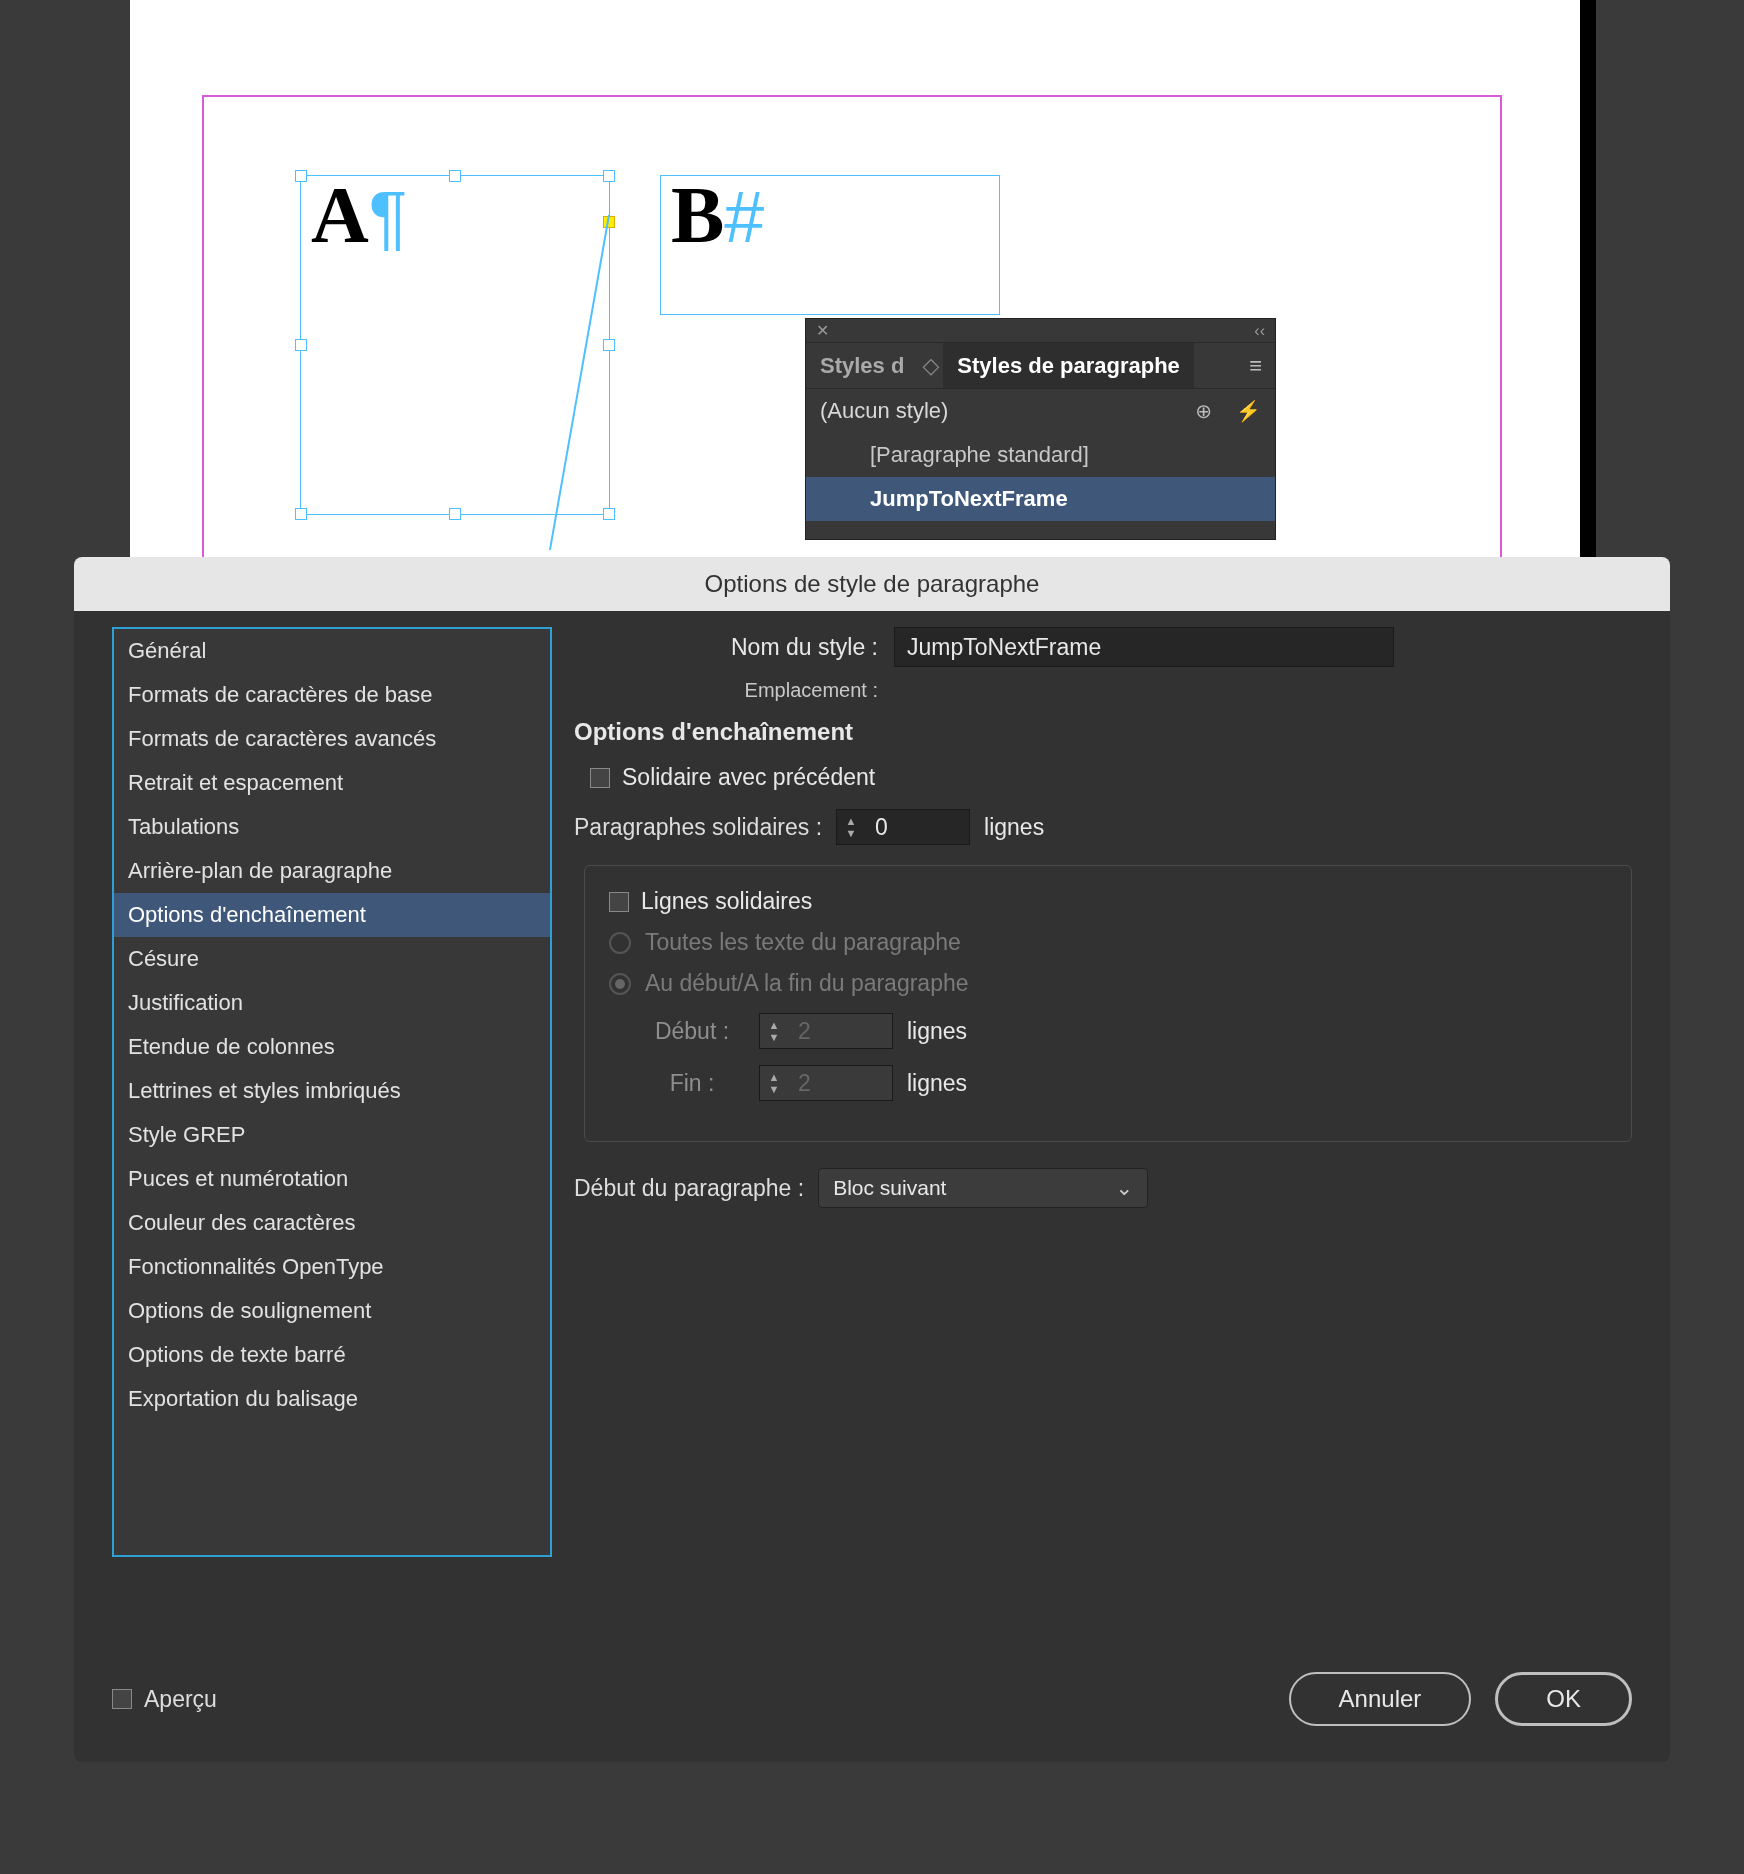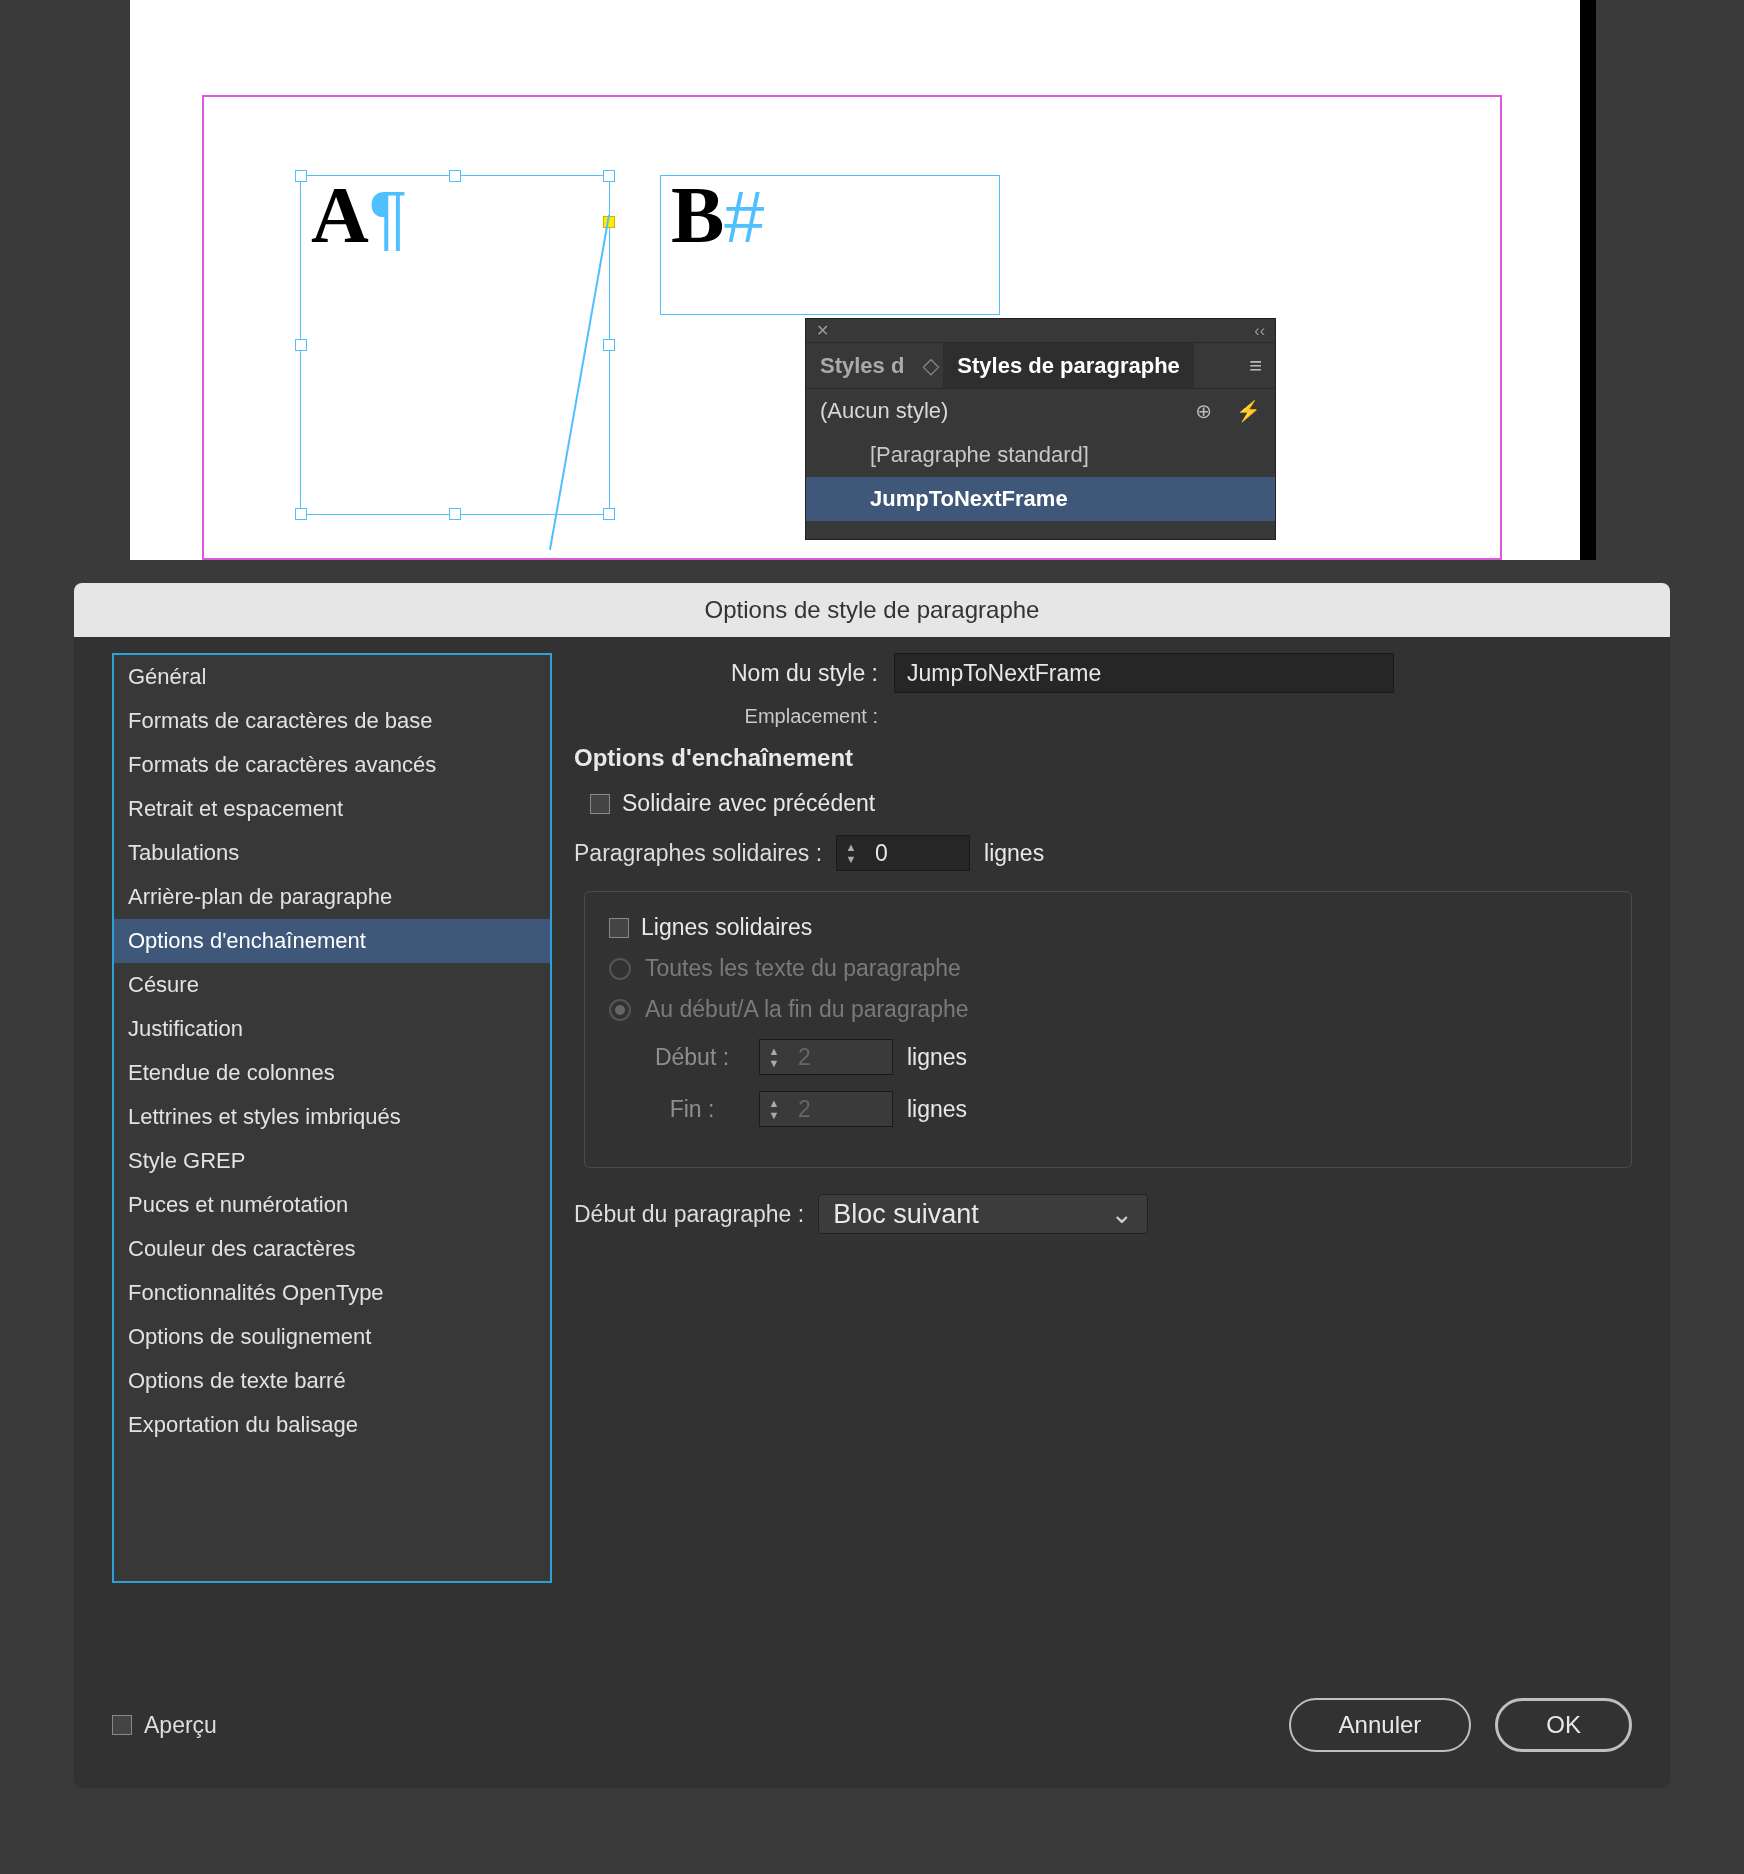--- a/index.html
+++ b/index.html
@@ -39,7 +39,7 @@
     .mini-icon{color:#bbb;font-size:20px;margin-left:18px}
 
     
-    .dialog{position:absolute;left:74px;top:583px;width:1596px;height:1205px;background:#323232;border-radius:8px;color:#ddd;font-size:23px}
+    .dialog{position:absolute;left:74px;top:557px;width:1596px;height:1205px;background:#323232;border-radius:8px;color:#ddd;font-size:23px}
     .dlg-titlebar{height:54px;background:#e6e6e6;color:#333;display:flex;align-items:center;justify-content:center;font-size:24px;border-top-left-radius:8px;border-top-right-radius:8px}
 
     .sidebar{position:absolute;left:38px;top:70px;width:440px;height:930px;border:2px solid #2f9fd8;background:#383838}

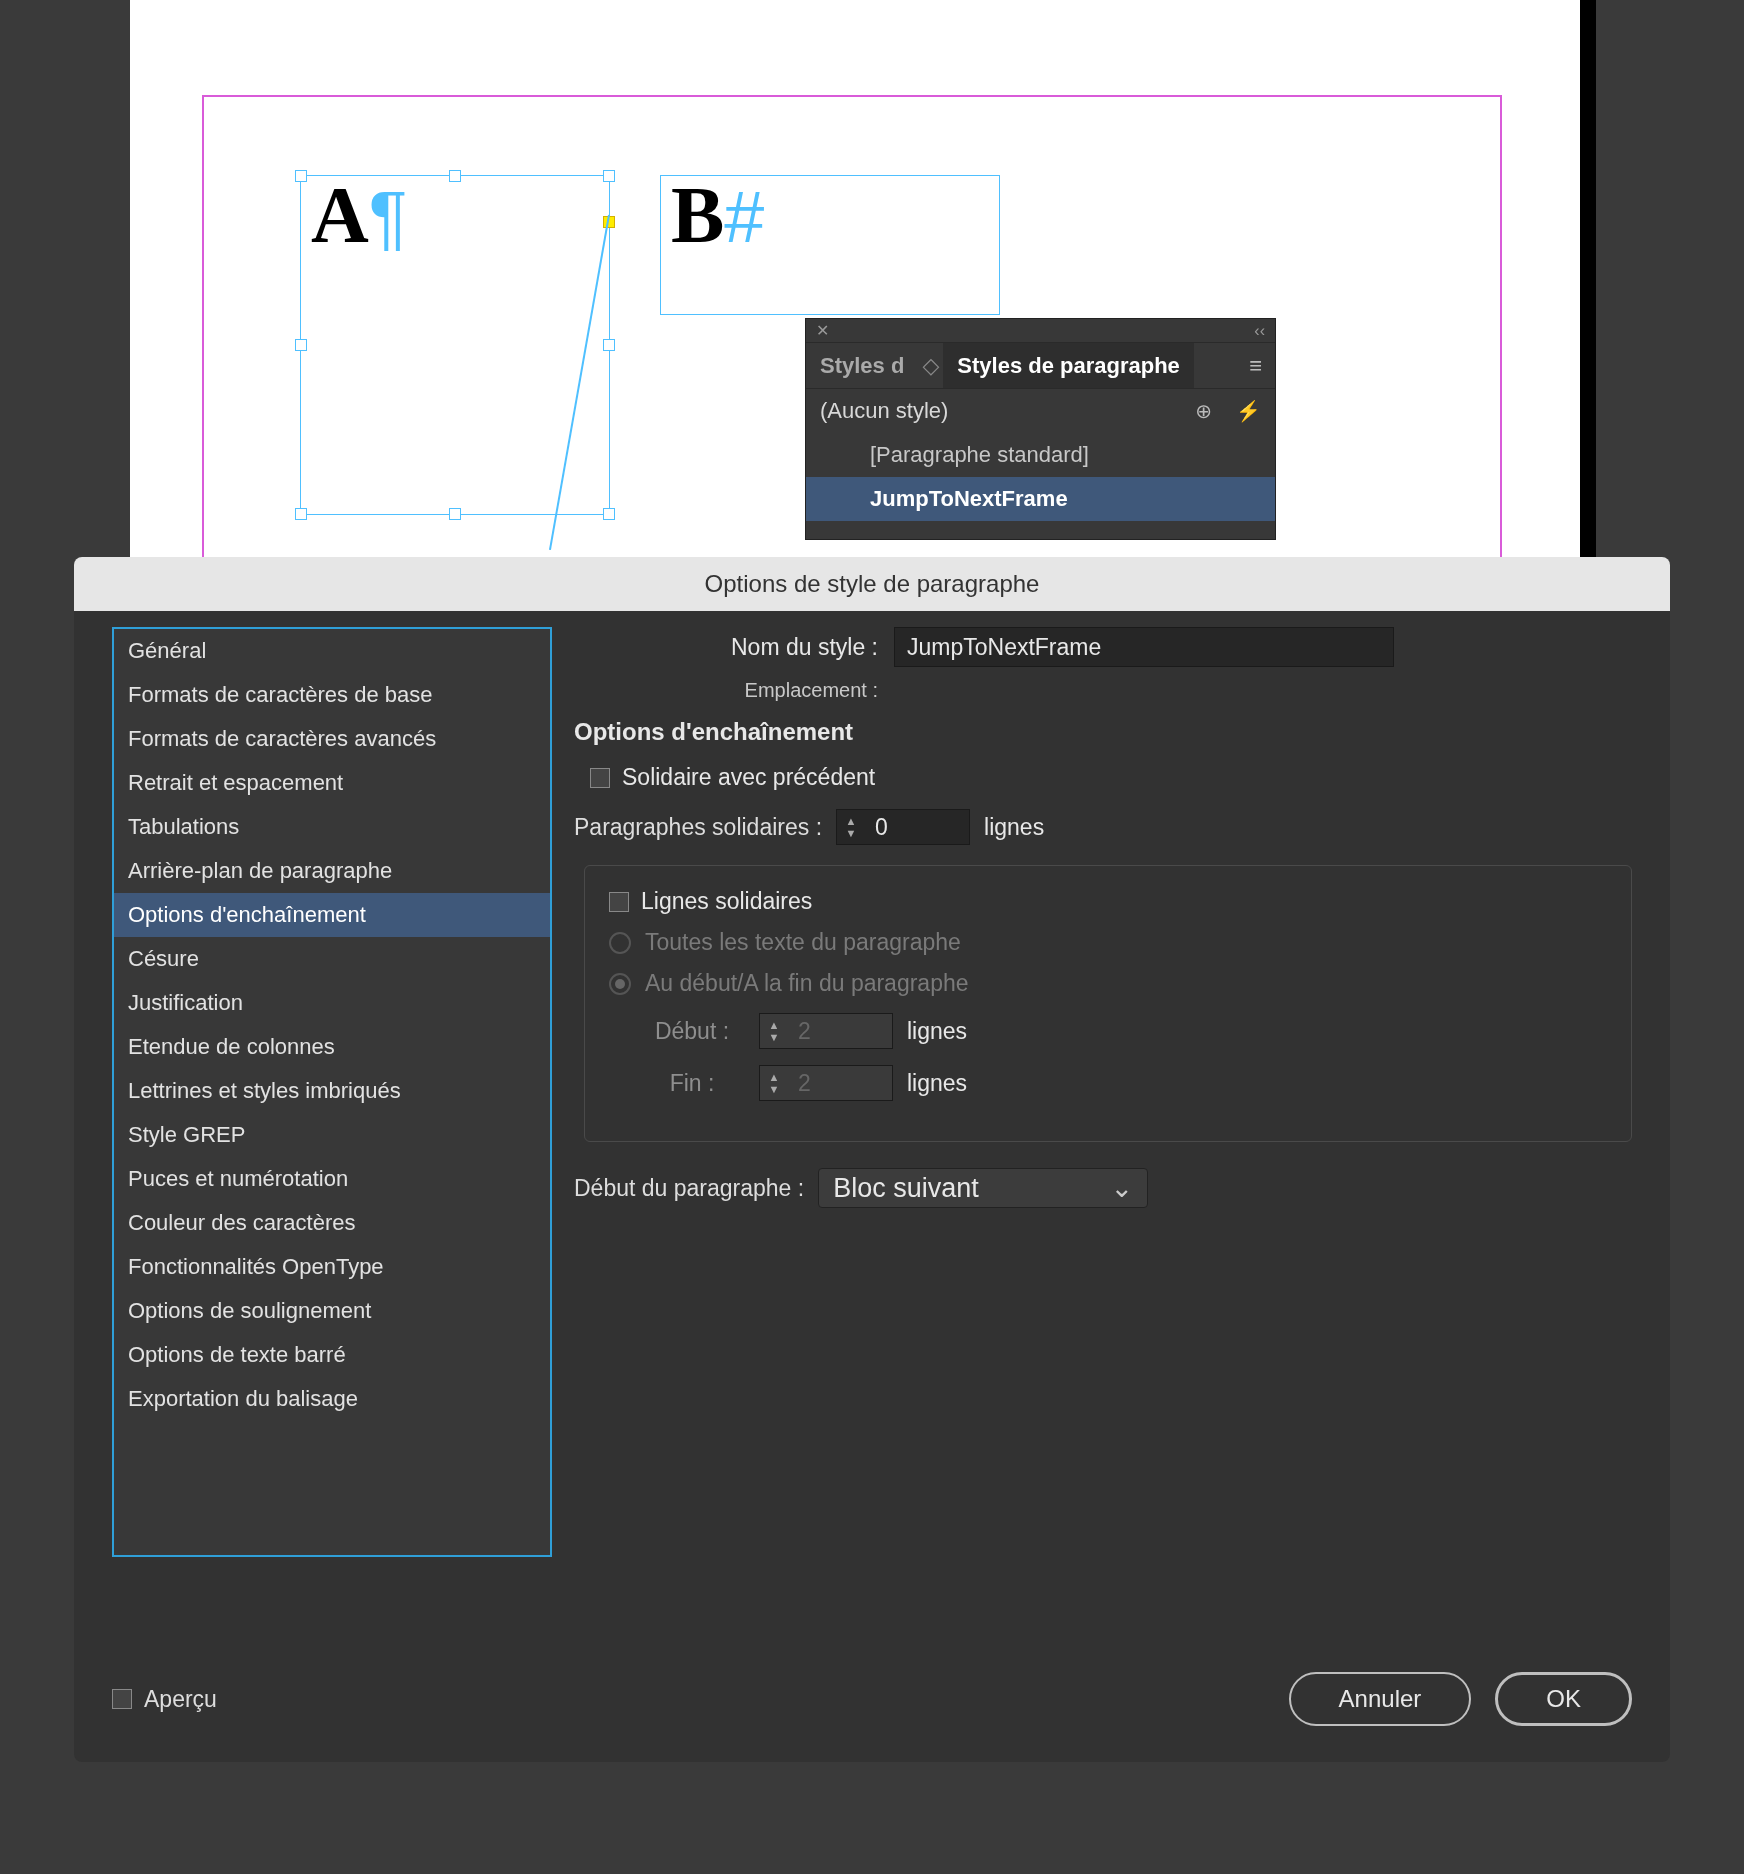--- a/index.html
+++ b/index.html
@@ -69,7 +69,7 @@
     .sub-row{display:flex;align-items:center;margin:16px 0 0 30px;color:#8e8e8e}
     .sub-lbl{width:120px;text-align:center;padding-right:14px}
 
-    .select{display:inline-flex;align-items:center;justify-content:space-between;background:#3c3c3c;border:1px solid #222;border-radius:4px;height:40px;width:330px;padding:0 14px;color:#e8e8e8;font-size:27px}
+    .select{display:inline-flex;align-items:center;justify-content:space-between;background:#3c3c3c;border:1px solid #222;border-radius:4px;height:40px;width:330px;padding:0 14px;color:#e8e8e8;font-size:21px}
     .chev{color:#ccc}
 
     .dlg-footer{position:absolute;left:38px;right:38px;bottom:36px;display:flex;align-items:center}

